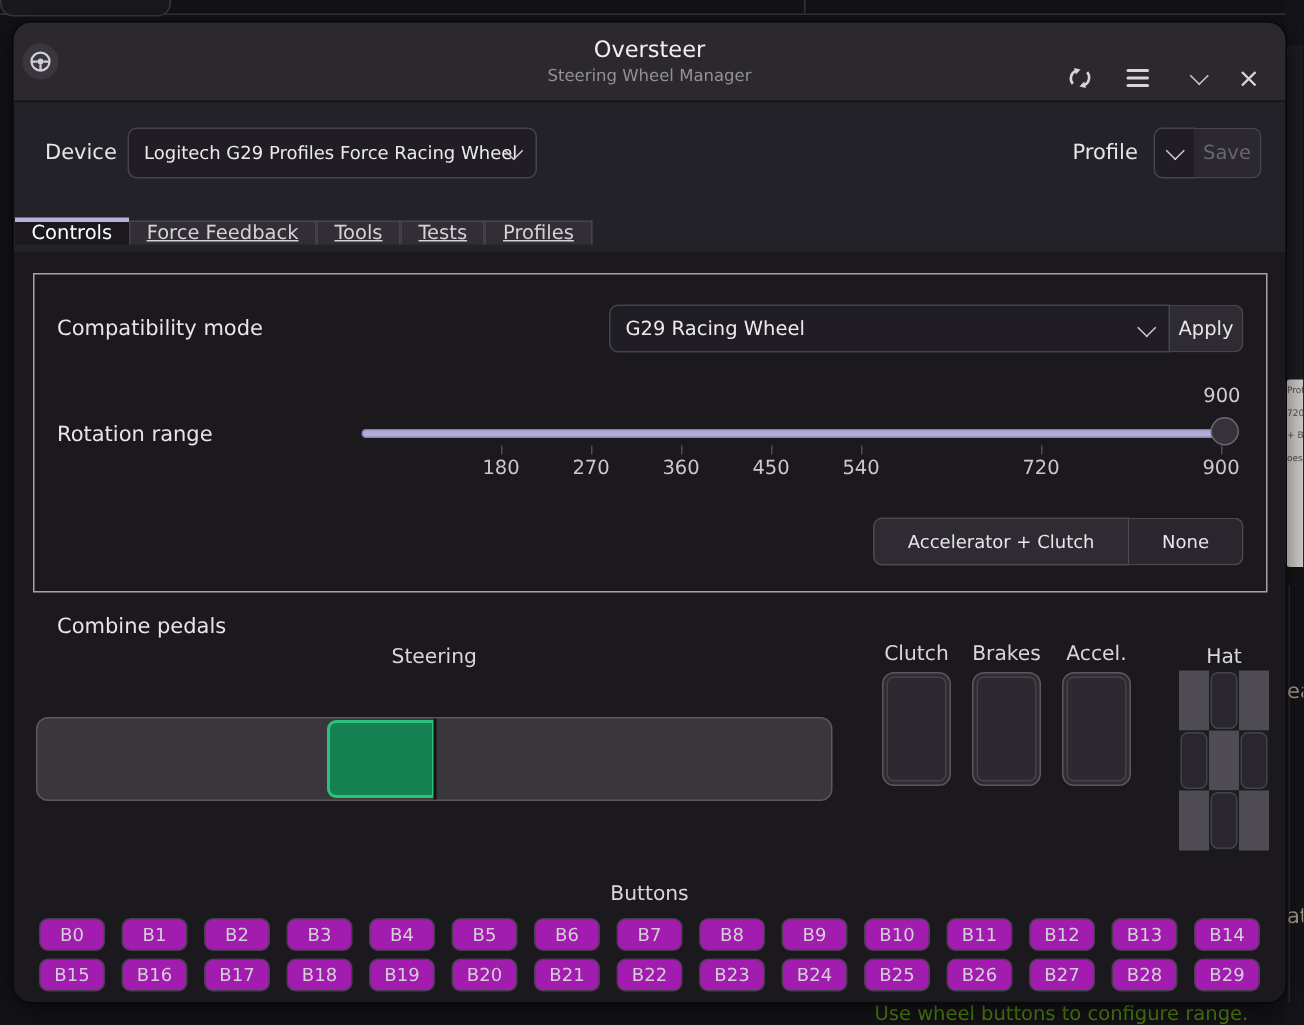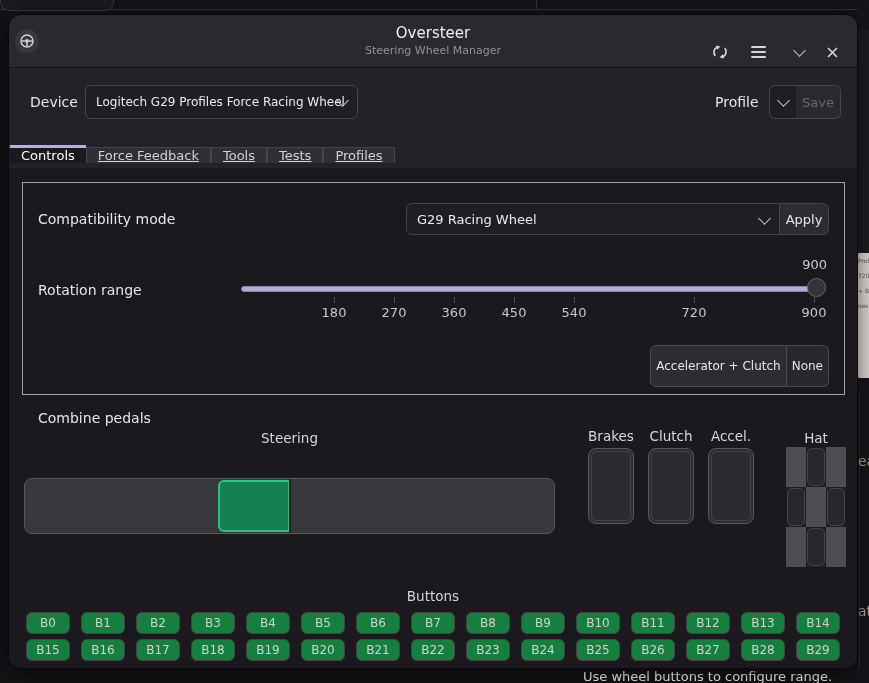--- a/index.html
+++ b/index.html
@@ -73,7 +73,7 @@
 
   
   .pedal-group{top:330px;right:28px;height:32px;display:flex;}
-  .pg-btn{height:42px;display:flex;align-items:center;padding:0 5px;font-size:12px;color:#e8e5ea;background:#2e2c32;
+  .pg-btn{height:32px;display:flex;align-items:center;padding:0 22px;font-size:12px;color:#e8e5ea;background:#2e2c32;
           border:1px solid #4d4a51;border-left:none;cursor:pointer;box-sizing:border-box;white-space:nowrap;}
   .pg-btn:first-child{border-left:1px solid #4d4a51;border-radius:6px 0 0 6px;}
   .pg-btn:last-child{border-radius:0 6px 6px 0;background:#29272d;text-align:right;}

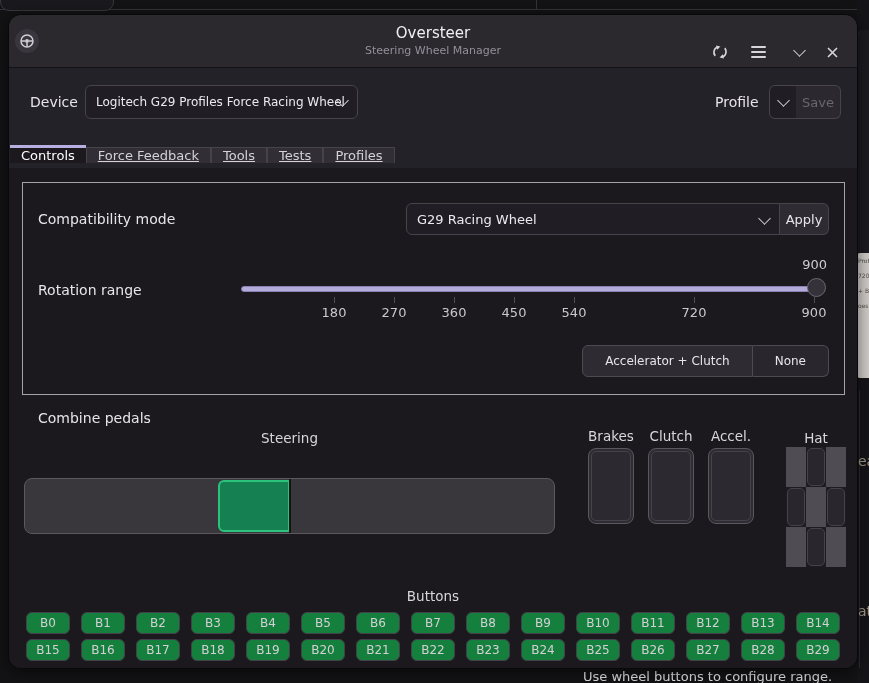--- a/index.html
+++ b/index.html
@@ -224,13 +224,13 @@
 
     <div class="abs pedals">
       <div class="pedal">
-        <div class="mon-label">Brakes</div>
+        <div class="mon-label">Clutch</div>
         <div class="bar">
             <div class="inner"></div>
           </div>
       </div>
       <div class="pedal">
-        <div class="mon-label">Clutch</div>
+        <div class="mon-label">Brakes</div>
         <div class="bar">
             <div class="inner"></div>
           </div>

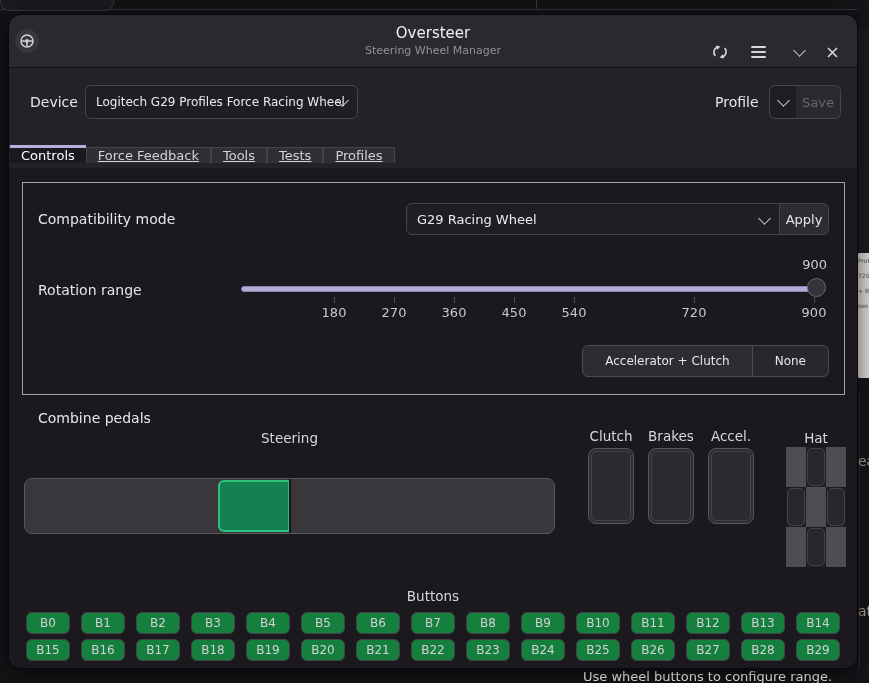--- a/index.html
+++ b/index.html
@@ -96,7 +96,7 @@
   
   .btns-label{left:0;top:573px;width:848px;}
   .btn-row{left:17px;display:flex;gap:11px;}
-  .btn-row .b{width:44px;height:22px;background:#15803d;border:1px solid #44414a;border-radius:6px;display:flex;align-items:center;
+  .btn-row .b{width:44px;height:22px;background:#a21caf;border:1px solid #44414a;border-radius:6px;display:flex;align-items:center;
               justify-content:center;font-size:12px;color:#d3d0d5;box-sizing:border-box;}
   svg{display:block;}
 </style>

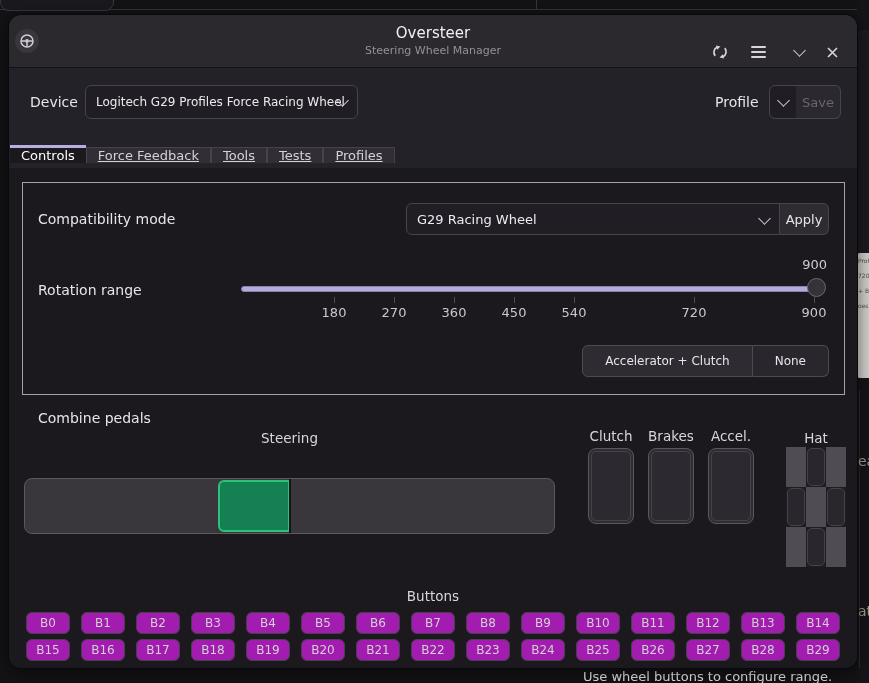--- a/index.html
+++ b/index.html
@@ -16,7 +16,7 @@
   .bg-miniwin{left:857px;top:253px;width:12px;height:125px;background:#d4d0cc;border-radius:3px 0 0 3px;overflow:hidden;}
   .bg-miniwin span{display:block;font-size:6px;line-height:15px;color:#55504b;padding-left:1px;white-space:nowrap;}
   .bg-frag{left:858px;font-size:14px;color:#a99e90;}
-  .bg-hint{left:583px;top:669px;font-size:13px;color:#e5e5e5;white-space:nowrap;}
+  .bg-hint{left:583px;top:669px;font-size:13px;color:#4d7c0f;white-space:nowrap;}
   .bg-right-line{left:859px;top:390px;width:1px;height:278px;background:#2e2c32;}
 
   

